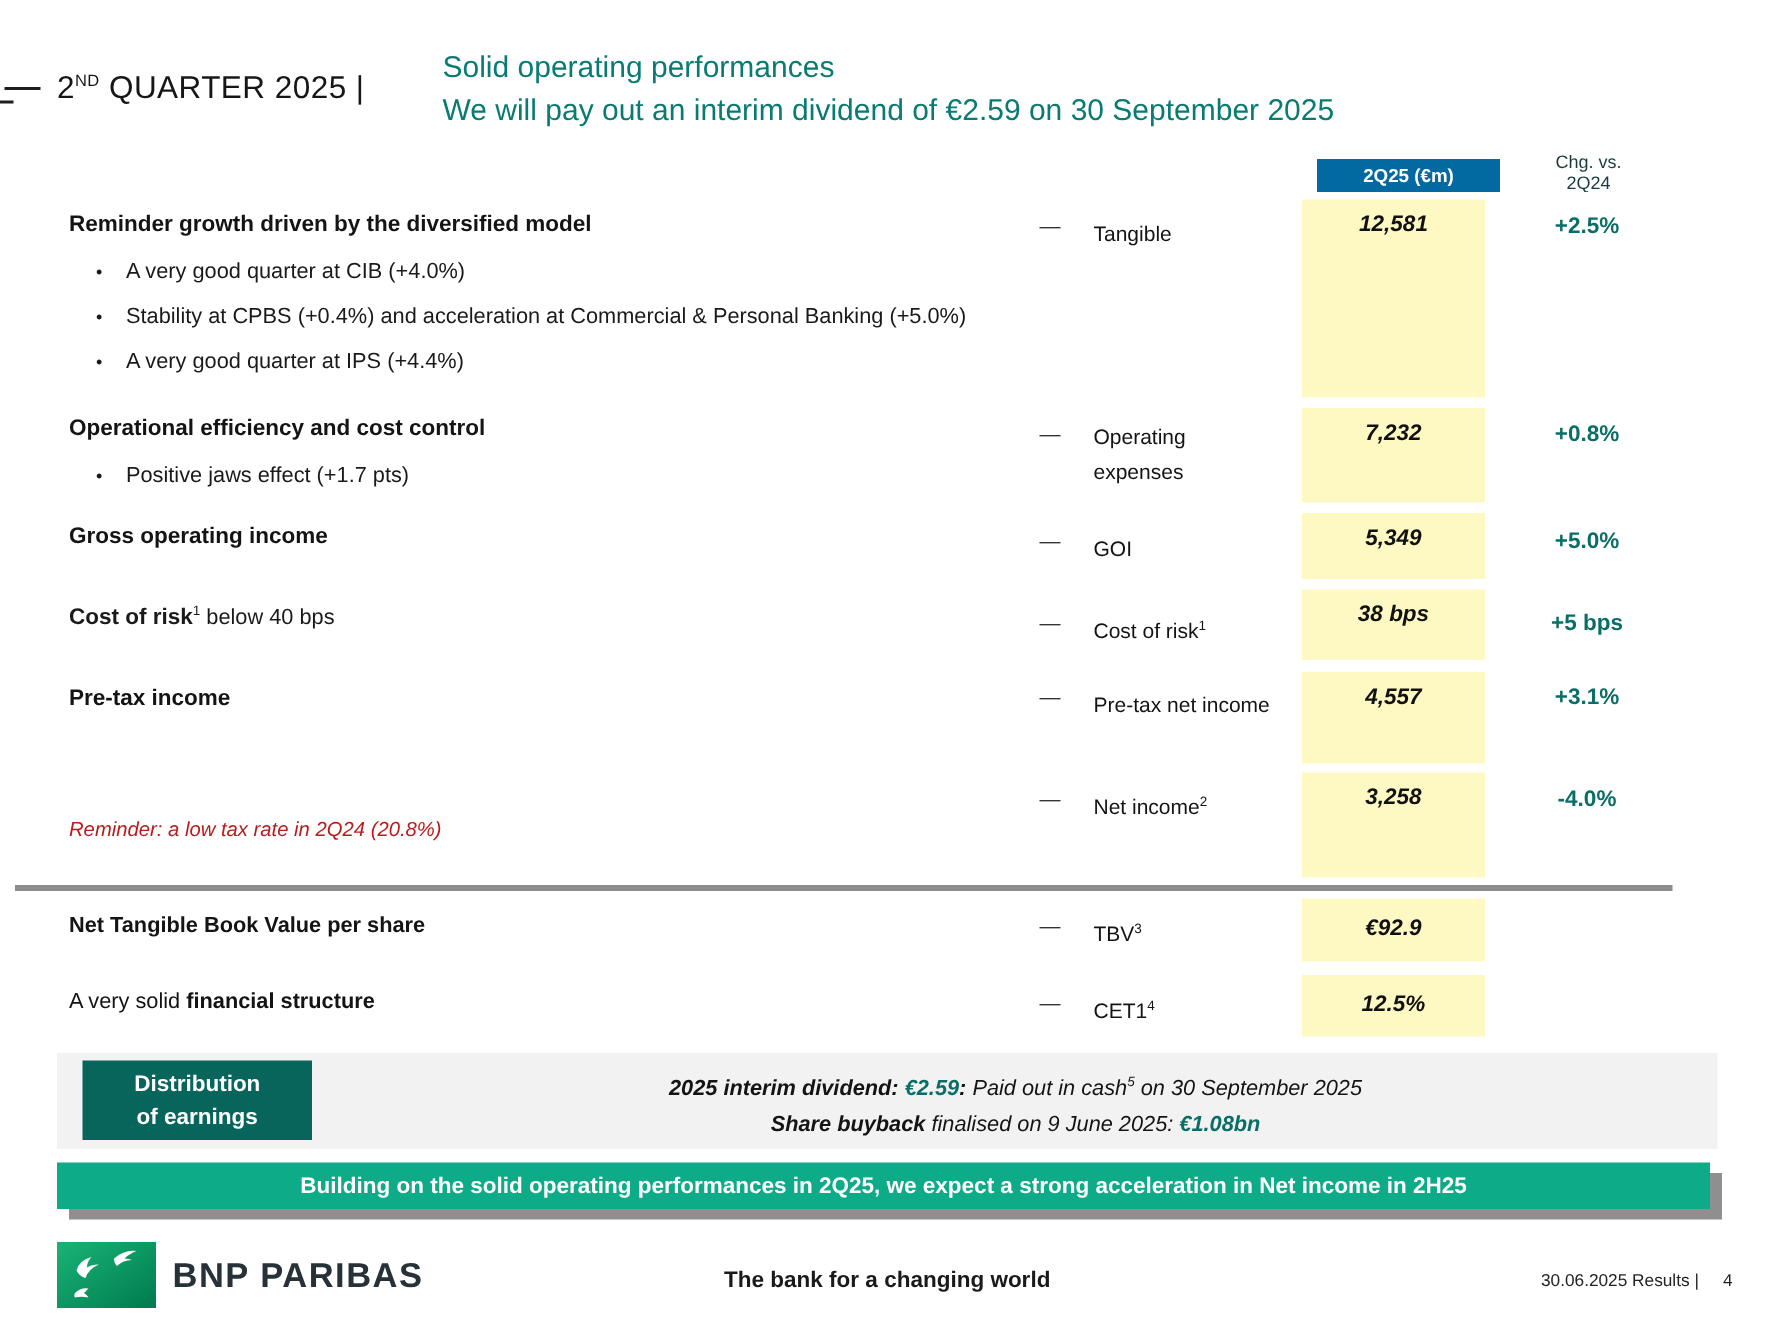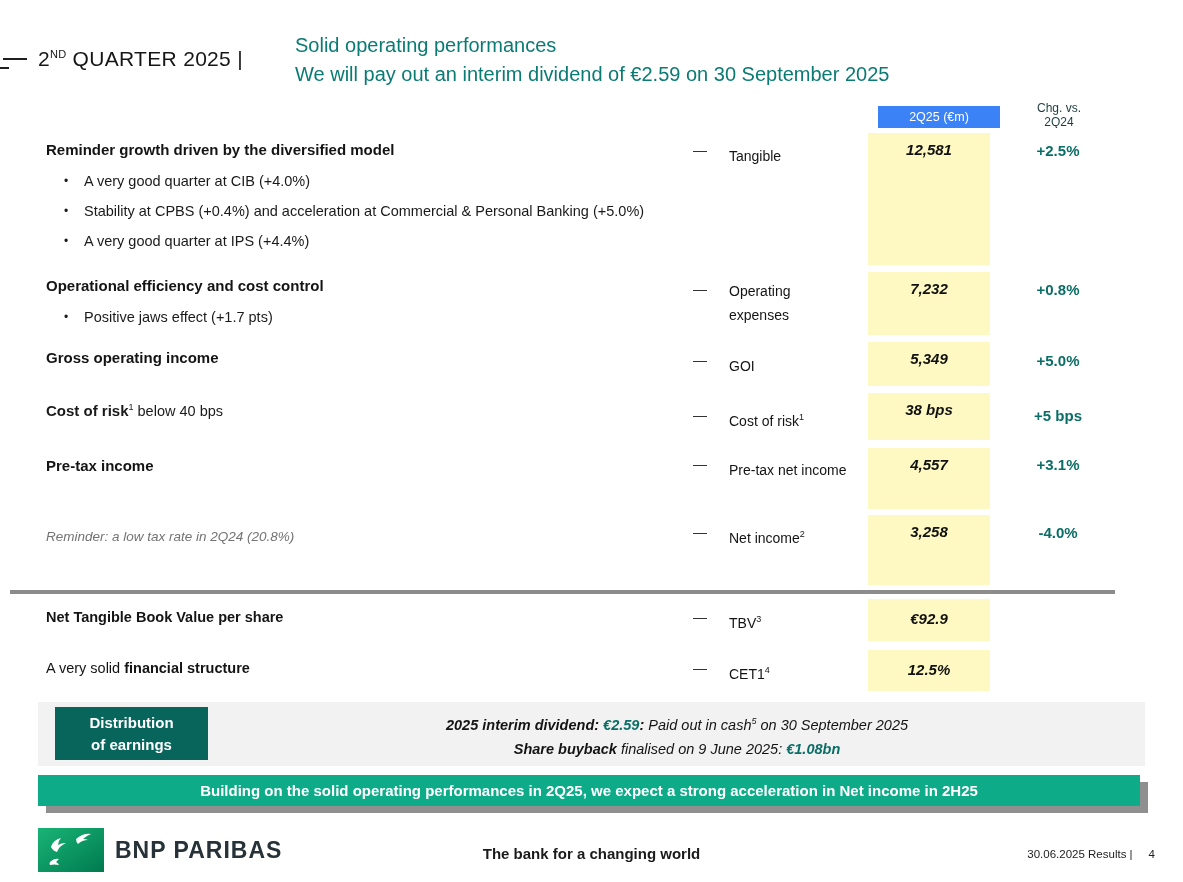--- a/index.html
+++ b/index.html
@@ -15,8 +15,8 @@
   .slide-title{position:absolute;left:295px;top:31px;font-size:20px;line-height:29px;color:#0a7b73;}
 
   
-  .vhead{position:absolute;left:878px;top:106px;width:122px;height:22px;background:#3b82f6;
-         color:#fff;font-size:12.5px;font-weight:normal;text-align:center;line-height:22px;}
+  .vhead{position:absolute;left:878px;top:106px;width:122px;height:22px;background:#0369a1;
+         color:#fff;font-size:12.5px;font-weight:bold;text-align:center;line-height:22px;}
   .chead{position:absolute;left:1013px;top:102px;width:92px;height:26px;overflow:hidden;
          font-size:12px;line-height:13.5px;color:#1b3c3c;text-align:center;}
 

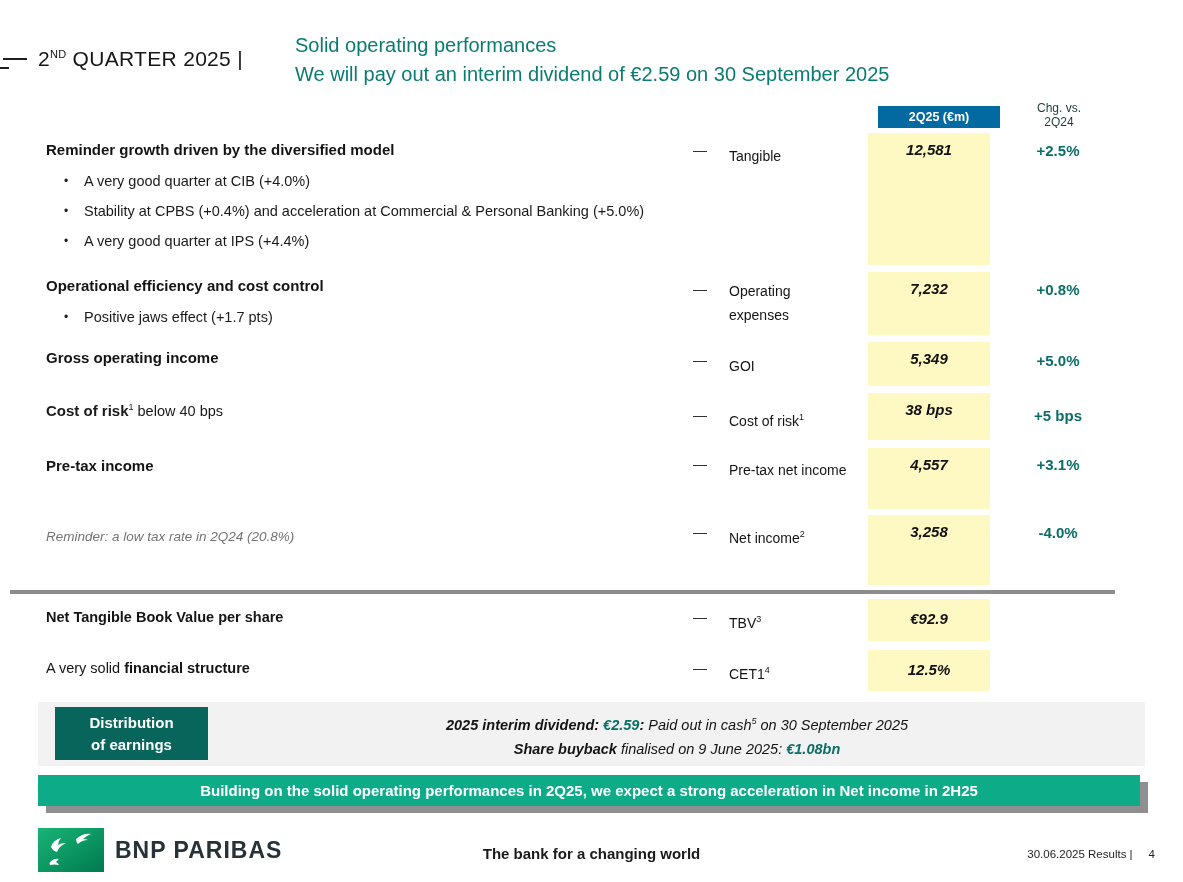--- a/index.html
+++ b/index.html
@@ -26,7 +26,7 @@
   .bullets{margin-top:13px;}
   .bullet{display:flex;font-size:14.5px;line-height:21px;margin:0 0 9px 18px;width:600px;}
   .bullet .dot{width:20px;flex:0 0 20px;font-size:12px;line-height:21px;}
-  .note{font-style:italic;font-size:13.5px;margin-top:4px;color:#737373;}
+  .note{font-style:italic;font-size:13.5px;margin-top:20px;color:#b91c1c;}
 
   
   .mrow{position:absolute;left:693px;width:190px;display:flex;}

